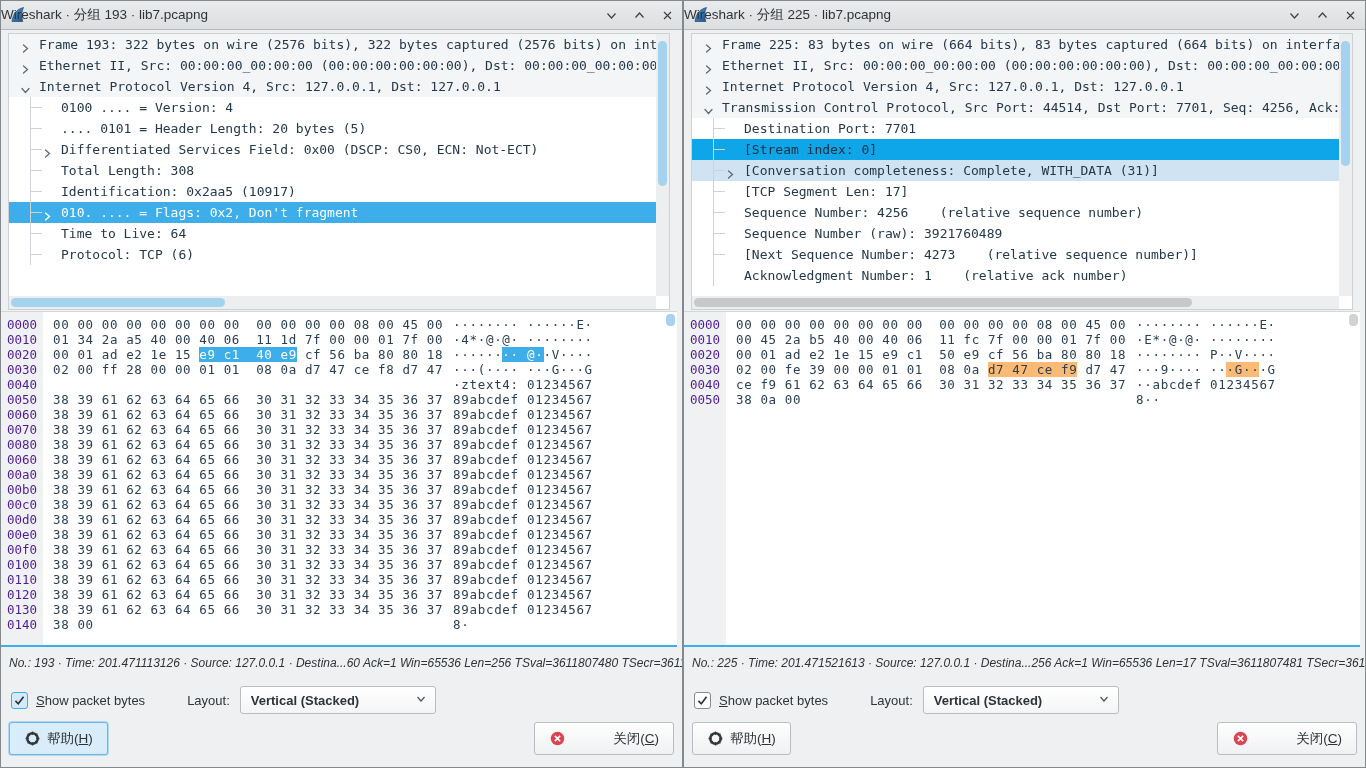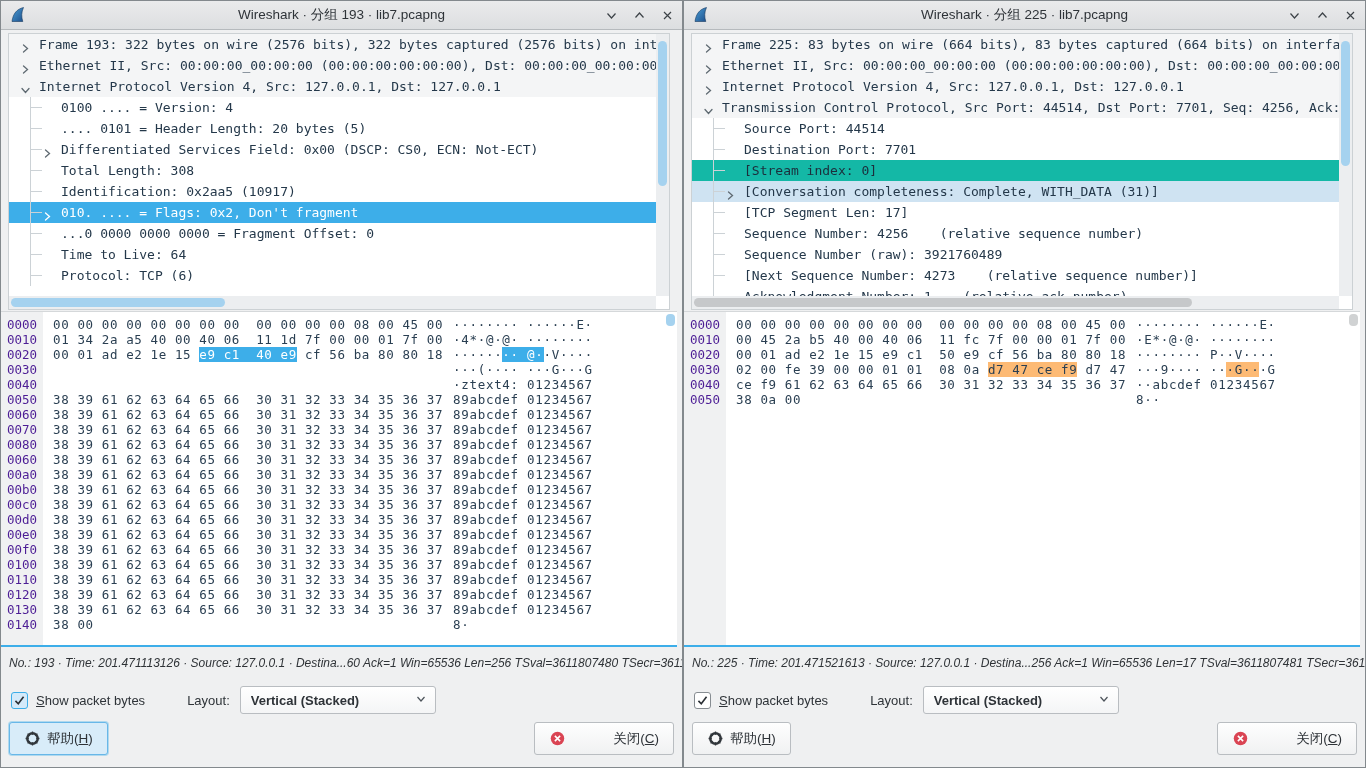--- a/index.html
+++ b/index.html
@@ -10,7 +10,7 @@
   
   .titlebar{position:absolute;top:0;left:0;right:0;height:28px;background:linear-gradient(#eaebec,#dcdee0);border-bottom:1px solid #b6babd;}
   .appicon{position:absolute;left:8px;top:5px;width:18px;height:18px;}
-  .title{position:absolute;left:0;right:0;top:0;height:40px;line-height:28px;text-align:center;font-size:13.5px;color:#2e3338;}
+  .title{position:absolute;left:0;right:0;top:0;height:40px;line-height:28px;font-size:13.5px;color:#2e3338;}
   .winbtns{position:absolute;right:8px;top:0;height:28px;display:flex;align-items:center;gap:14px;}
   .wbtn{width:14px;height:14px;display:inline-flex;align-items:center;justify-content:center;cursor:default;}
 

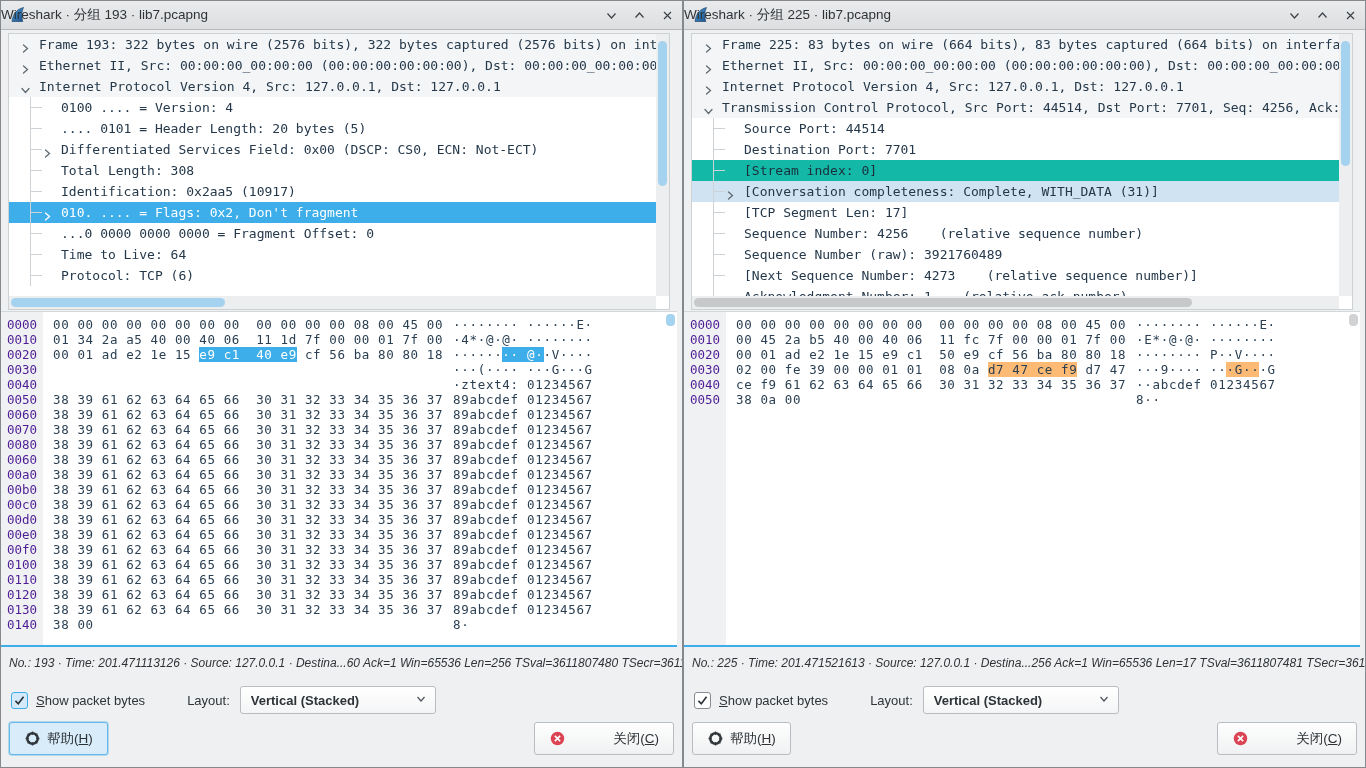--- a/index.html
+++ b/index.html
@@ -324,7 +324,6 @@
         <div class="trow d0 hl-shaded"><span class="exp"><svg width="11" height="11" viewBox="0 0 11 11">
               <path d="M2 3.5 L5.5 7.5 L9 3.5" fill="none" stroke="#5f6a72" stroke-width="1.3" stroke-linecap="round"></path>
             </svg></span><span class="ttext">Transmission Control Protocol, Src Port: 44514, Dst Port: 7701, Seq: 4256, Ack:</span></div>
-        <div class="trow d1"><span class="gv"></span><span class="gd"></span><span class="ttext">Source Port: 44514</span></div>
         <div class="trow d1"><span class="gv"></span><span class="gd"></span><span class="ttext">Destination Port: 7701</span></div>
         <div class="trow d1 hl-selected_unfocused"><span class="gv"></span><span class="gd"></span><span class="ttext">[Stream index: 0]</span></div>
         <div class="trow d1 hl-related"><span class="gv"></span><span class="gd"></span><span class="exp"><svg width="11" height="11" viewBox="0 0 11 11">

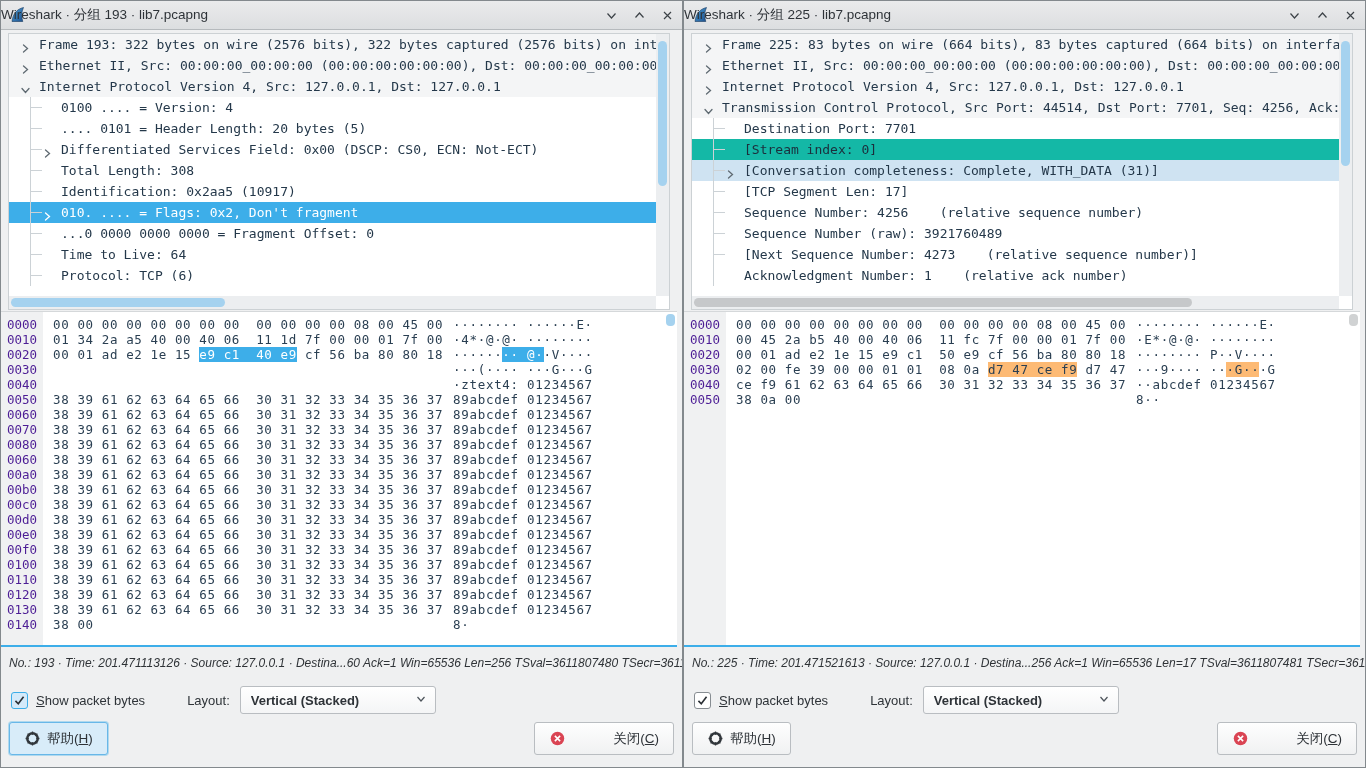--- a/index.html
+++ b/index.html
@@ -25,7 +25,7 @@
   .gd{position:absolute;left:21px;top:10px;width:12px;border-top:1px solid #ccd2d6;}
   .hl-shaded{background:#f4f5f6;}
   .hl-selected{background:#3daee9;color:#ffffff;}
-  .hl-selected_unfocused{background:#14b8a6;color:#1c2e3c;}
+  .hl-selected_unfocused{background:#0ea5e9;color:#1c2e3c;}
   .hl-related{background:#cfe3f2;}
   .vtrack{position:absolute;right:0;top:0;bottom:13px;width:13px;background:#eceef0;}
   .vthumb{position:absolute;left:2px;width:9px;border-radius:4.5px;background:#a5d2ef;}

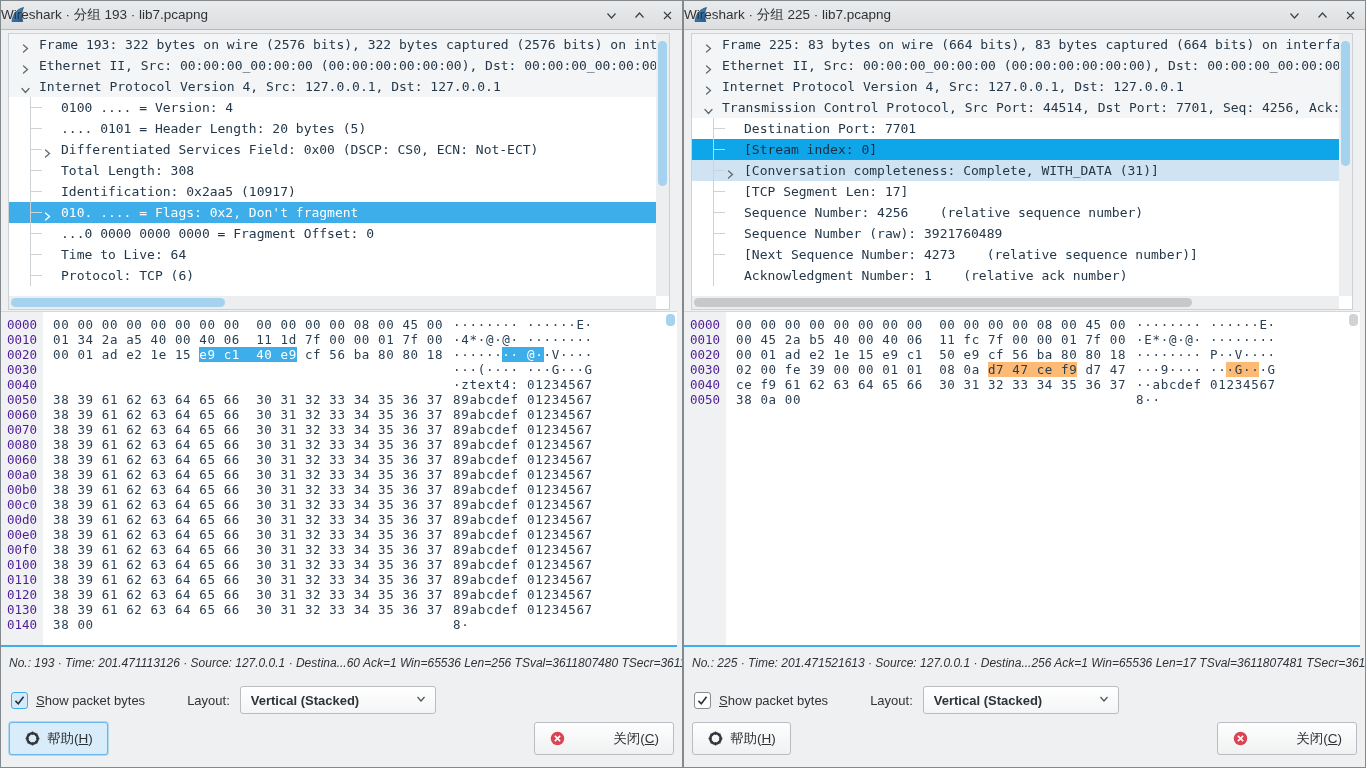--- a/index.html
+++ b/index.html
@@ -121,7 +121,6 @@
         <div class="trow d1 hl-selected"><span class="gv"></span><span class="gd"></span><span class="exp"><svg width="11" height="11" viewBox="0 0 11 11">
               <path d="M3.5 2 L7.5 5.5 L3.5 9" fill="none" stroke="#ffffff" stroke-width="1.3" stroke-linecap="round"></path>
             </svg></span><span class="ttext">010. .... = Flags: 0x2, Don't fragment</span></div>
-        <div class="trow d1"><span class="gv"></span><span class="gd"></span><span class="ttext">...0 0000 0000 0000 = Fragment Offset: 0</span></div>
         <div class="trow d1"><span class="gv"></span><span class="gd"></span><span class="ttext">Time to Live: 64</span></div>
         <div class="trow d1"><span class="gv"></span><span class="gd"></span><span class="ttext">Protocol: TCP (6)</span></div>
       </div>

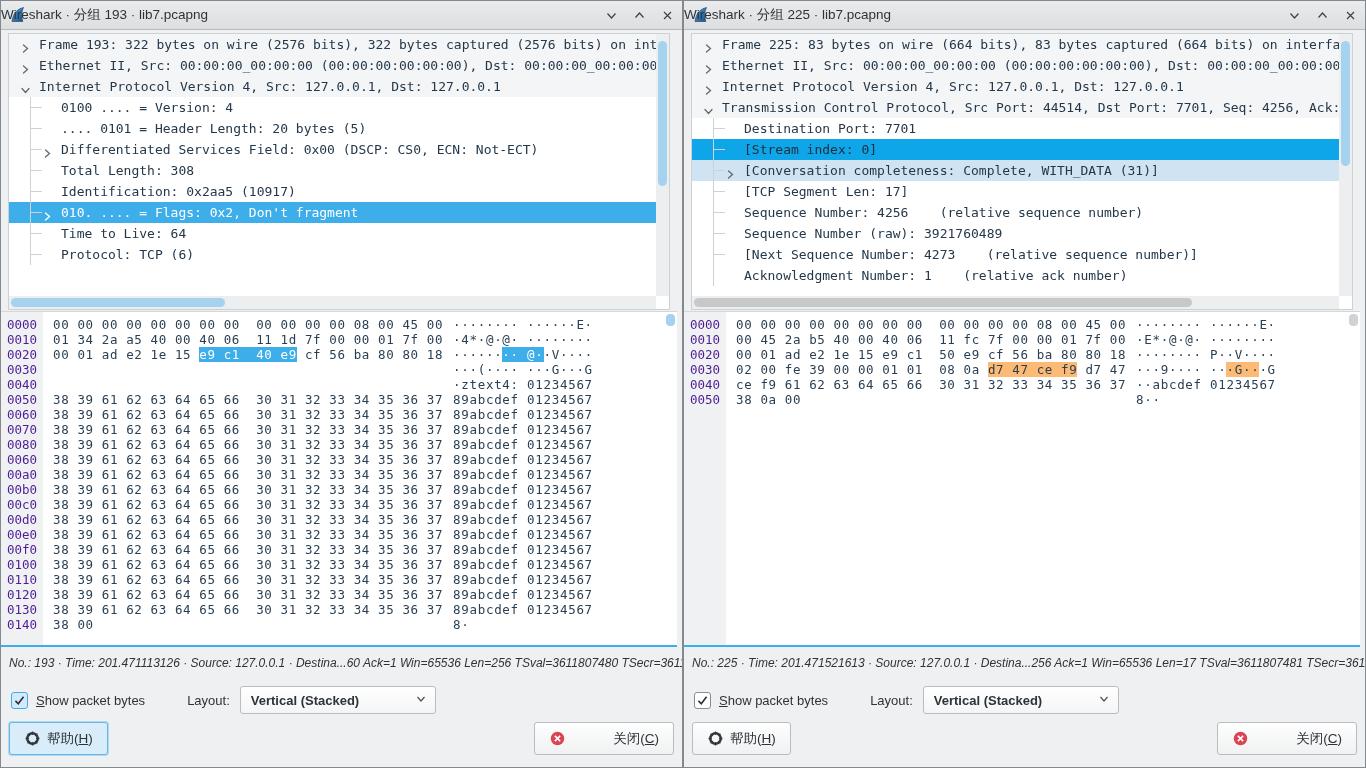--- a/index.html
+++ b/index.html
@@ -150,6 +150,7 @@
         </div>
         <div class="hrow">
           <span class="ho">0030</span>
+          <span class="hbytes">02 00 ff 28 00 00 01 01  08 0a d7 47 ce f8 d7 47</span>
           <span class="hascii">···(···· ···G···G</span>
         </div>
         <div class="hrow">

